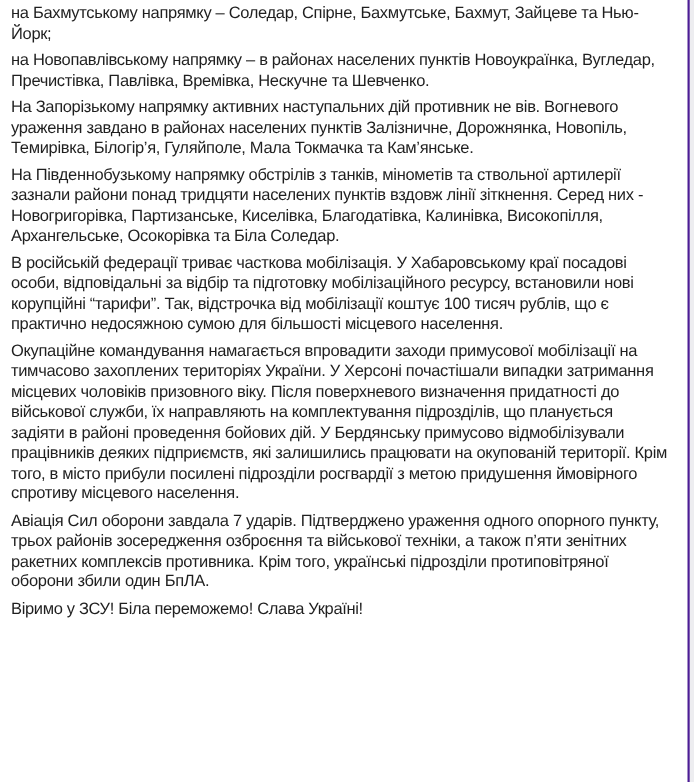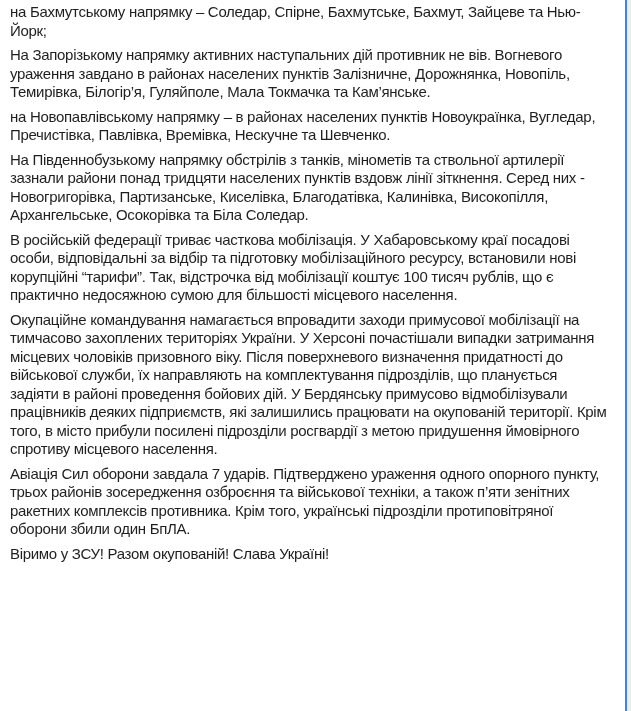--- a/index.html
+++ b/index.html
@@ -18,7 +18,7 @@
     width: 627px;
     height: 711px;
     background: #ffffff;
-    border-right: 2px solid #3b82f6;
+    border-right: 2px solid #4c1d95;
     padding: 3px 16px 0 10px;
     overflow: hidden;
   }

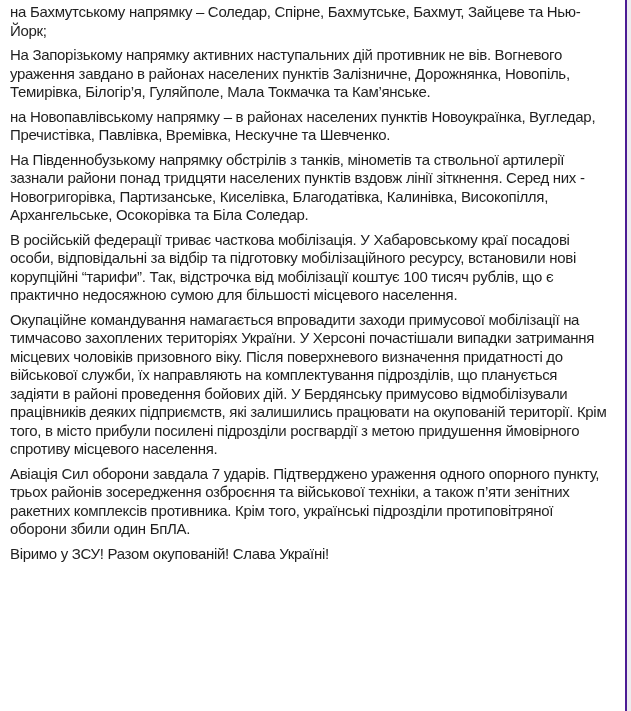--- a/index.html
+++ b/index.html
@@ -37,8 +37,8 @@
 <div class="page">
   <div class="post-text">
     <p>на Бахмутському напрямку – Соледар, Спірне, Бахмутське, Бахмут, Зайцеве та Нью-Йорк;</p>
+    <p>на Новопавлівському напрямку – в районах населених пунктів Новоукраїнка, Вугледар, Пречистівка, Павлівка, Времівка, Нескучне та Шевченко.</p>
     <p>На Запорізькому напрямку активних наступальних дій противник не вів. Вогневого ураження завдано в районах населених пунктів Залізничне, Дорожнянка, Новопіль, Темирівка, Білогір’я, Гуляйполе, Мала Токмачка та Кам’янське.</p>
-    <p>на Новопавлівському напрямку – в районах населених пунктів Новоукраїнка, Вугледар, Пречистівка, Павлівка, Времівка, Нескучне та Шевченко.</p>
     <p>На Південнобузькому напрямку обстрілів з танків, мінометів та ствольної артилерії зазнали райони понад тридцяти населених пунктів вздовж лінії зіткнення. Серед них - Новогригорівка, Партизанське, Киселівка, Благодатівка, Калинівка, Високопілля, Архангельське, Осокорівка та Біла Соледар.</p>
     <p>В російській федерації триває часткова мобілізація. У Хабаровському краї посадові особи, відповідальні за відбір та підготовку мобілізаційного ресурсу, встановили нові корупційні “тарифи”. Так, відстрочка від мобілізації коштує 100 тисяч рублів, що є практично недосяжною сумою для більшості місцевого населення.</p>
     <p>Окупаційне командування намагається впровадити заходи примусової мобілізації на тимчасово захоплених територіях України. У Херсоні почастішали випадки затримання місцевих чоловіків призовного віку. Після поверхневого визначення придатності до військової служби, їх направляють на комплектування підрозділів, що планується задіяти в районі проведення бойових дій. У Бердянську примусово відмобілізували працівників деяких підприємств, які залишились працювати на окупованій території. Крім того, в місто прибули посилені підрозділи росгвардії з метою придушення ймовірного спротиву місцевого населення.</p>

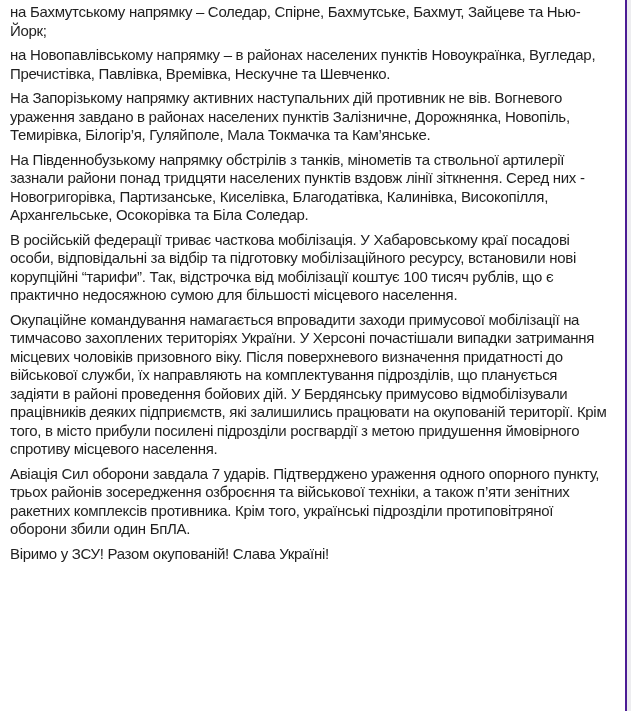--- a/index.html
+++ b/index.html
@@ -43,7 +43,7 @@
     <p>В російській федерації триває часткова мобілізація. У Хабаровському краї посадові особи, відповідальні за відбір та підготовку мобілізаційного ресурсу, встановили нові корупційні “тарифи”. Так, відстрочка від мобілізації коштує 100 тисяч рублів, що є практично недосяжною сумою для більшості місцевого населення.</p>
     <p>Окупаційне командування намагається впровадити заходи примусової мобілізації на тимчасово захоплених територіях України. У Херсоні почастішали випадки затримання місцевих чоловіків призовного віку. Після поверхневого визначення придатності до військової служби, їх направляють на комплектування підрозділів, що планується задіяти в районі проведення бойових дій. У Бердянську примусово відмобілізували працівників деяких підприємств, які залишились працювати на окупованій території. Крім того, в місто прибули посилені підрозділи росгвардії з метою придушення ймовірного спротиву місцевого населення.</p>
     <p>Авіація Сил оборони завдала 7 ударів. Підтверджено ураження одного опорного пункту, трьох районів зосередження озброєння та військової техніки, а також п’яти зенітних ракетних комплексів противника. Крім того, українські підрозділи протиповітряної оборони збили один БпЛА.</p>
-    <p>Віримо у ЗСУ! Разом окупованій! Слава Україні!</p>
+    <p>Віримо у ЗСУ! Біла переможемо! Слава Україні!</p>
   </div>
 </div>
 

